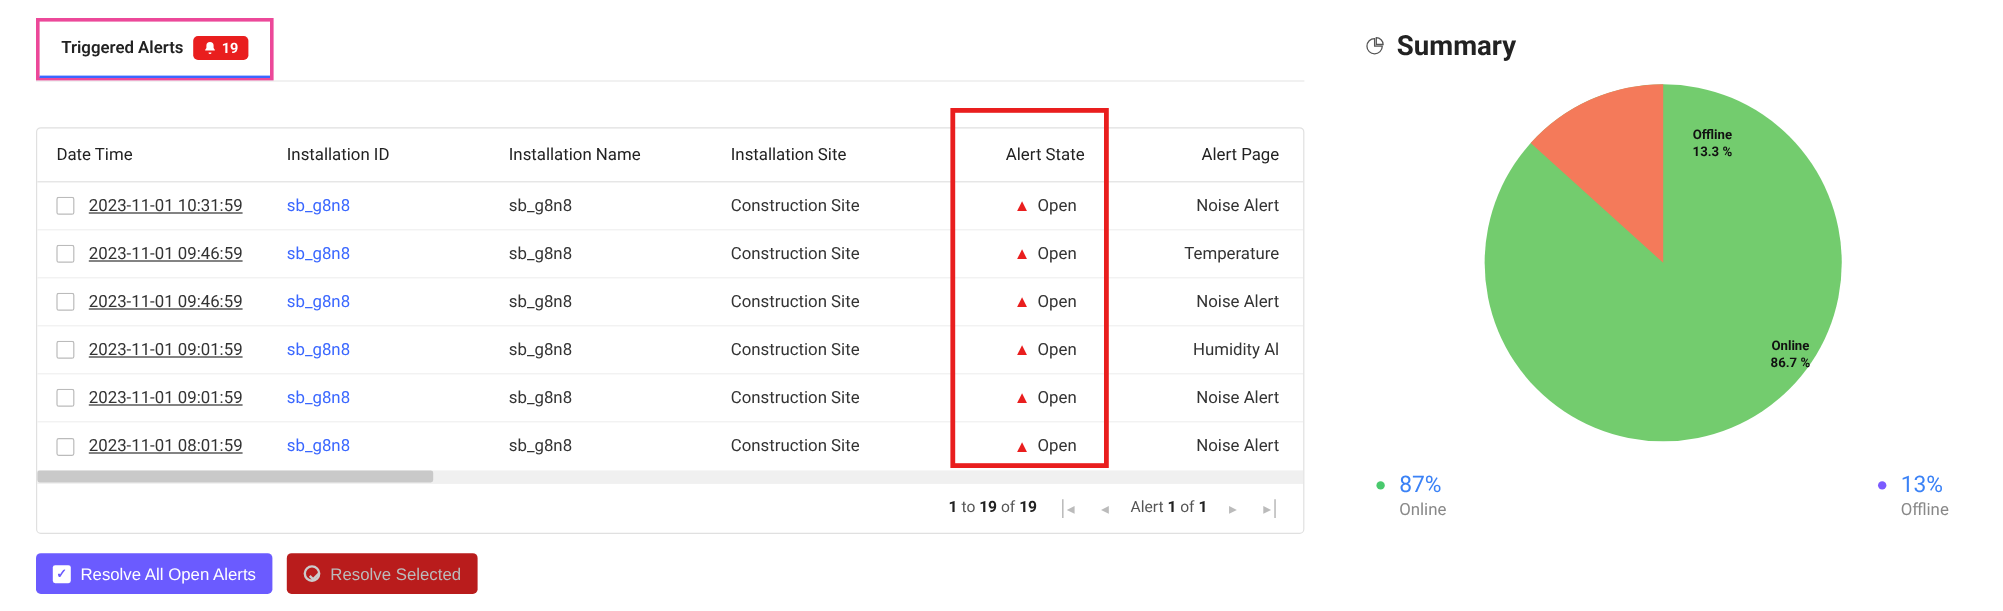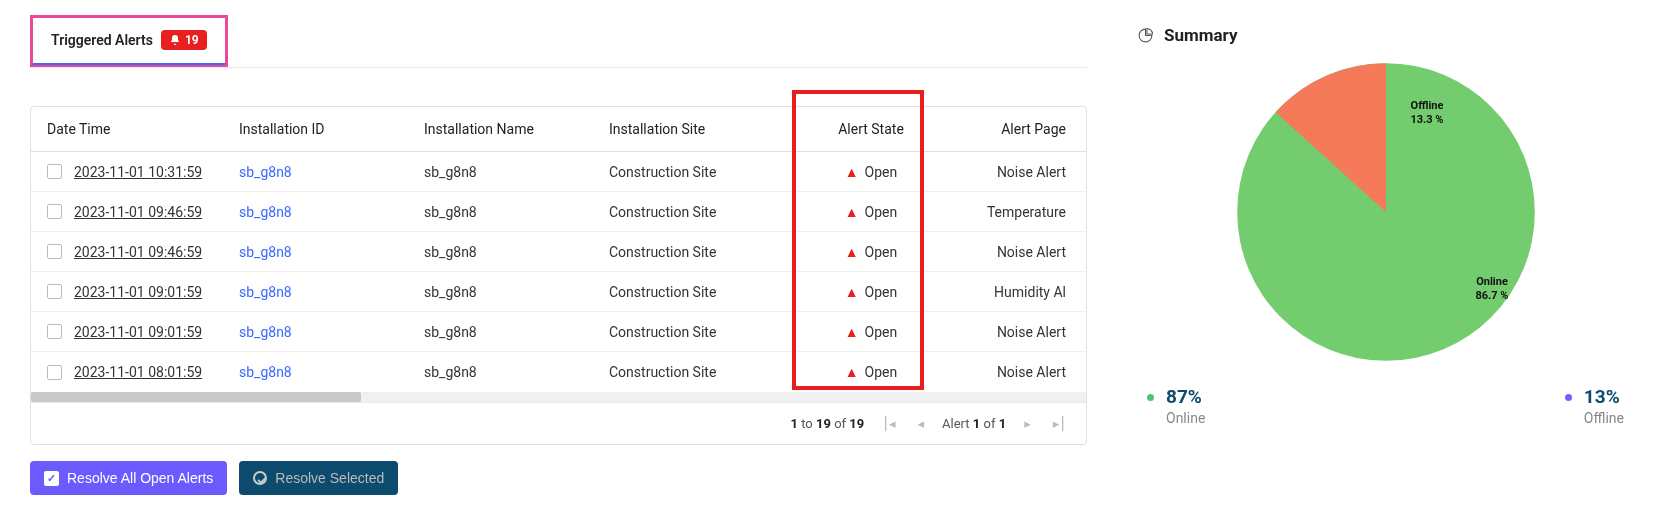--- a/index.html
+++ b/index.html
@@ -87,7 +87,7 @@
   .btn-disabled .ico-circle::after { content:""; position:absolute; left:3px; top:4px; width:6px; height:3px; border-left:2px solid #ccc; border-bottom:2px solid #ccc; transform: rotate(-45deg); }
 
   
-  .summary-head { display:flex; align-items:center; gap:10px; font-weight:700; font-size:17px; color:#222; margin-bottom:12px; }
+  .summary-head { display:flex; align-items:center; gap:10px; font-weight:700; font-size:23px; color:#222; margin-bottom:12px; }
   .summary-head svg { width:17px; height:17px; stroke:#555; fill:none; stroke-width:1.5; }
 
   .pie-wrap { display:flex; justify-content:center; margin-top:10px; }

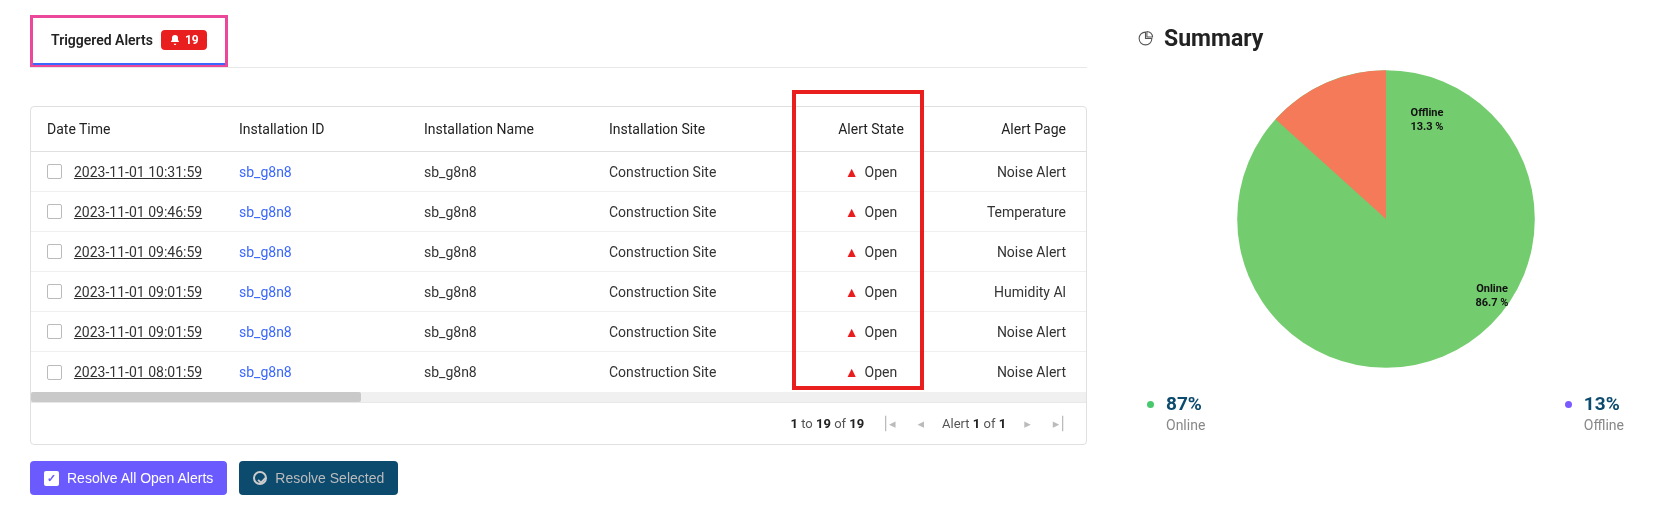--- a/index.html
+++ b/index.html
@@ -102,7 +102,7 @@
   .dot { width:7px; height:7px; border-radius:50%; margin-top:9px; }
   .dot.green { background:#49c96d; }
   .dot.purple { background:#7b5bff; }
-  .stat .val { font-size:19px; font-weight:700; color:#0c4a6e; }
+  .stat .val { font-size:19px; font-weight:400; color:#3b82f6; }
   .stat .lbl { font-size:14px; color:#888; margin-top:2px; }
 </style>
 </head>

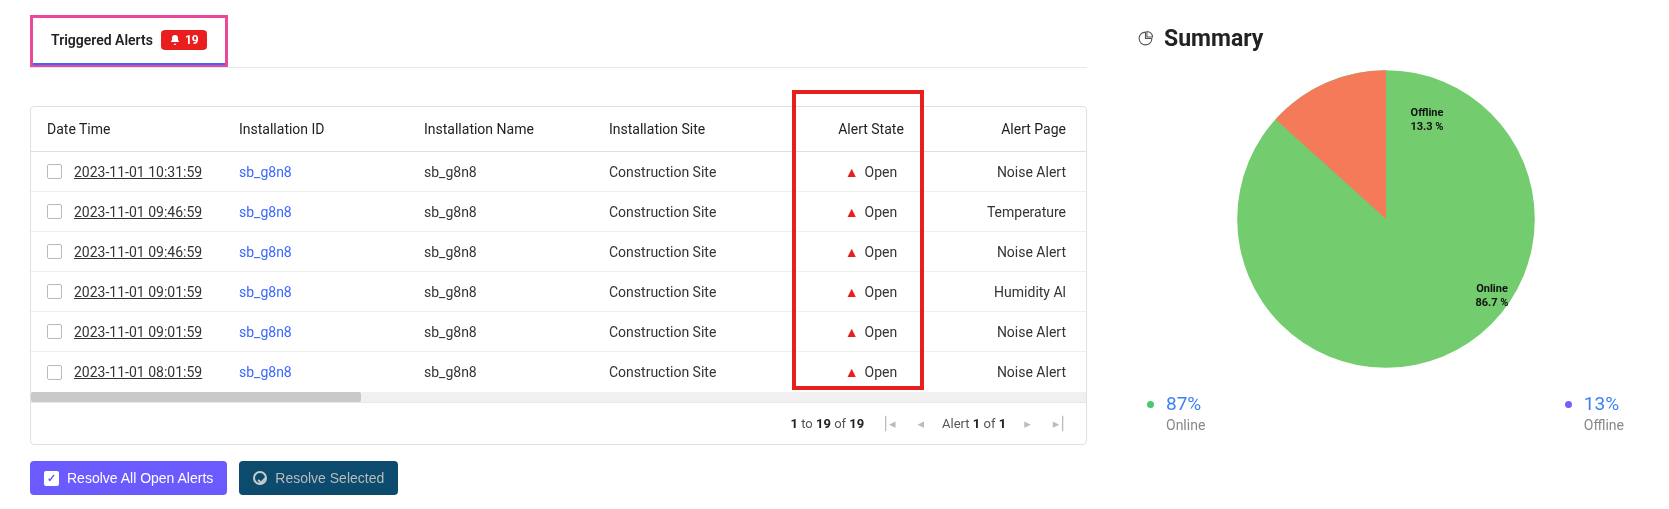--- a/index.html
+++ b/index.html
@@ -82,7 +82,7 @@
   }
   .btn-primary { background: #6b5bff; color: #fff; }
   .btn-primary .ico { width: 15px; height: 15px; background: #fff; color: #6b5bff; border-radius: 2px; display: inline-flex; align-items: center; justify-content: center; font-size: 11px; font-weight: 900; }
-  .btn-disabled { background: #0c4a6e; color: #bbb; cursor: default; }
+  .btn-disabled { background: #b91c1c; color: #bbb; cursor: default; }
   .btn-disabled .ico-circle { width: 14px; height: 14px; border: 2px solid #ccc; border-radius: 50%; position: relative; }
   .btn-disabled .ico-circle::after { content:""; position:absolute; left:3px; top:4px; width:6px; height:3px; border-left:2px solid #ccc; border-bottom:2px solid #ccc; transform: rotate(-45deg); }
 

